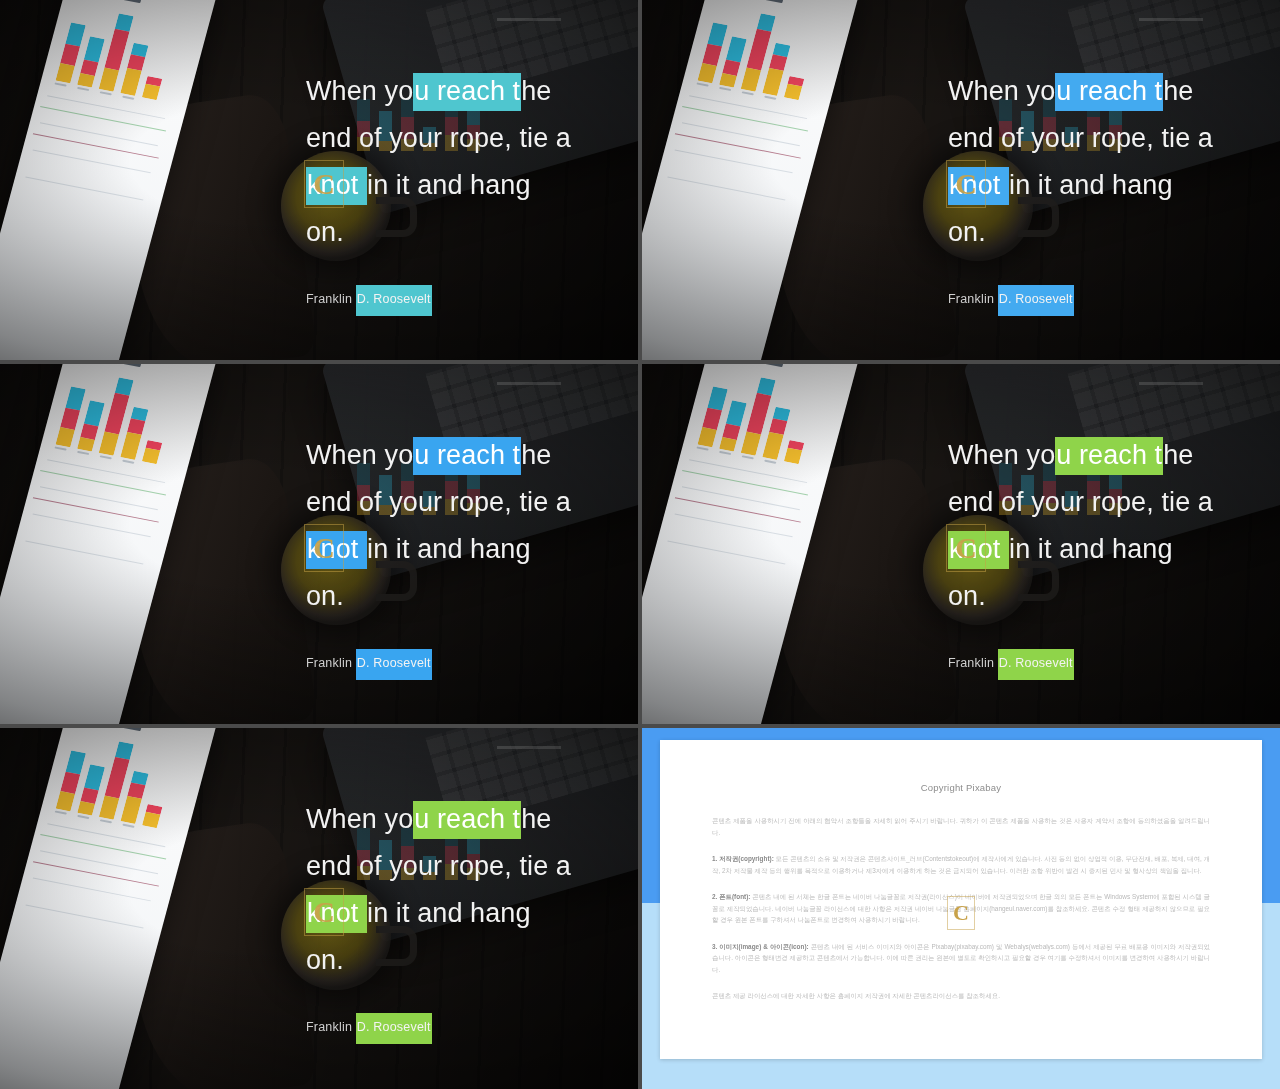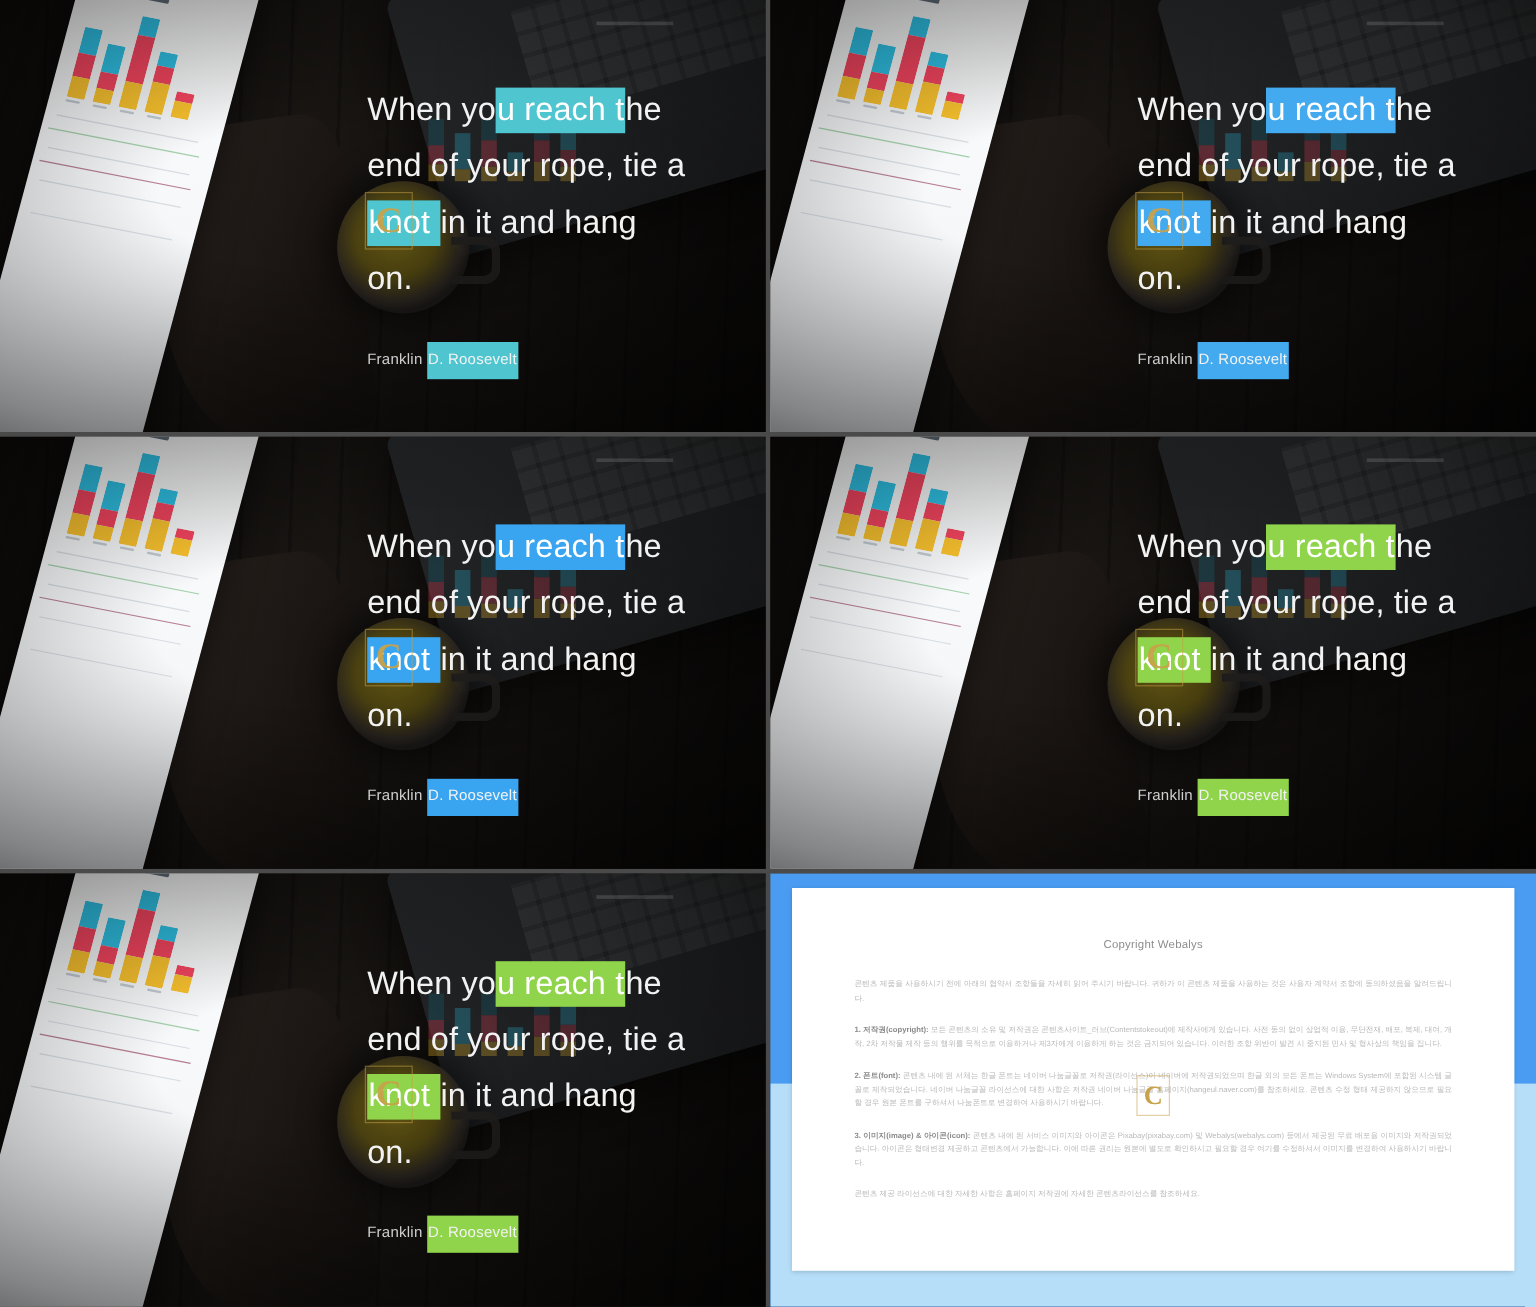--- a/index.html
+++ b/index.html
@@ -633,7 +633,7 @@
   <div class="notice">
     <div class="band-light"></div>
     <div class="sheet">
-      <div class="nt-en">Copyright Webalys</div>
+      <div class="nt-en">Copyright Pixabay</div>
       <div class="np intro">콘텐츠 제품을 사용하시기 전에 아래의 협약서 조항들을 자세히 읽어 주시기 바랍니다. 귀하가 이 콘텐츠 제품을 사용하는 것은 사용자 계약서 조항에 동의하셨음을 알려드립니다.</div>
       <div class="np">
         <b>1. 저작권(copyright):</b><span> 모든 콘텐츠의 소유 및 저작권은 콘텐츠사이트_러브(Contentstokeout)에 제작사에게 있습니다. 사전 동의 없이 상업적 이용, 무단전재, 배포, 복제, 대여, 개작, 2차 저작물 제작 등의 행위를 목적으로 이용하거나 제3자에게 이용하게 하는 것은 금지되어 있습니다. 이러한 조항 위반이 발견 시 중지된 민사 및 형사상의 책임을 집니다.</span>

